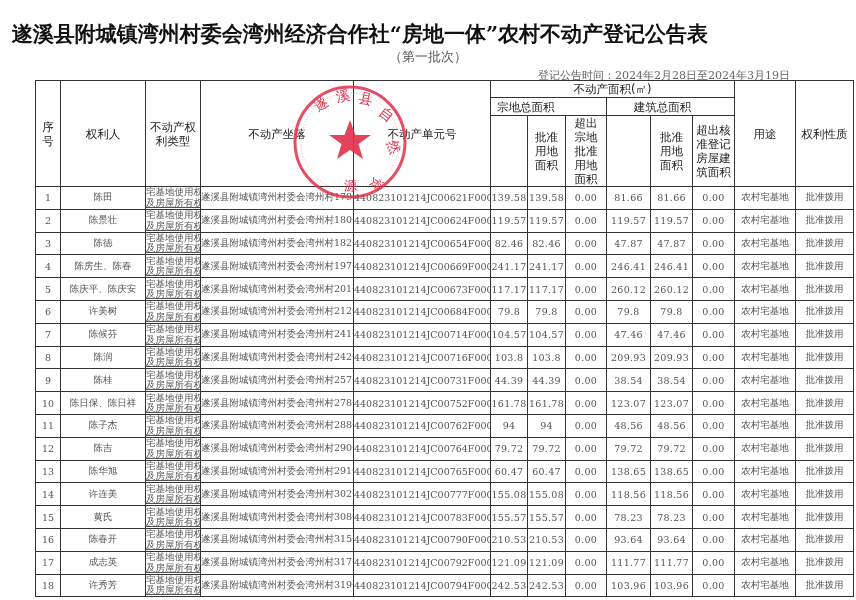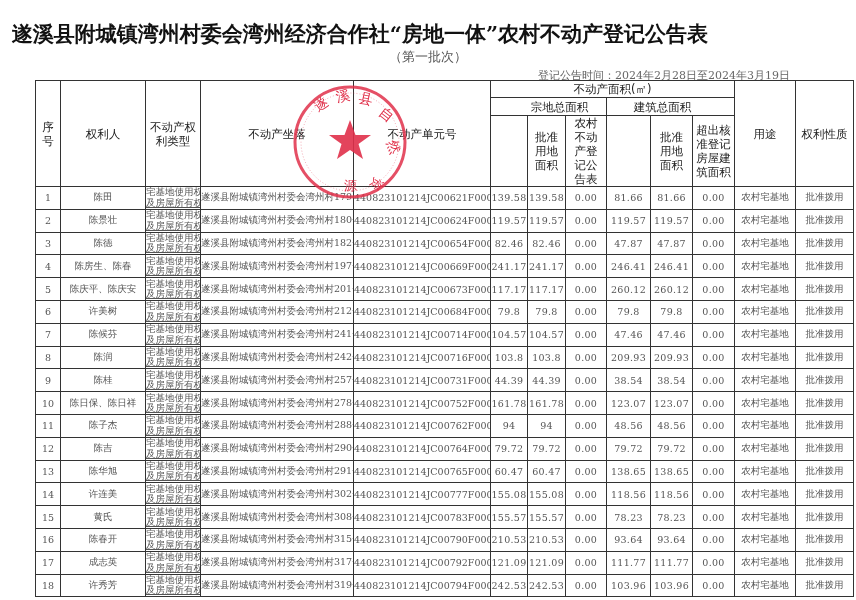--- a/index.html
+++ b/index.html
@@ -61,7 +61,7 @@
       <th rowspan="3">权利性质</th>
     </tr>
     <tr style="height:18px">
-      <th colspan="3" style="text-align:center;padding-left:22px">宗地总面积</th>
+      <th colspan="3" style="text-align:left;padding-left:6px">宗地总面积</th>
       <th colspan="3" style="text-align:center;padding-right:16px">建筑总面积</th>
     </tr>
     <tr style="height:43px">

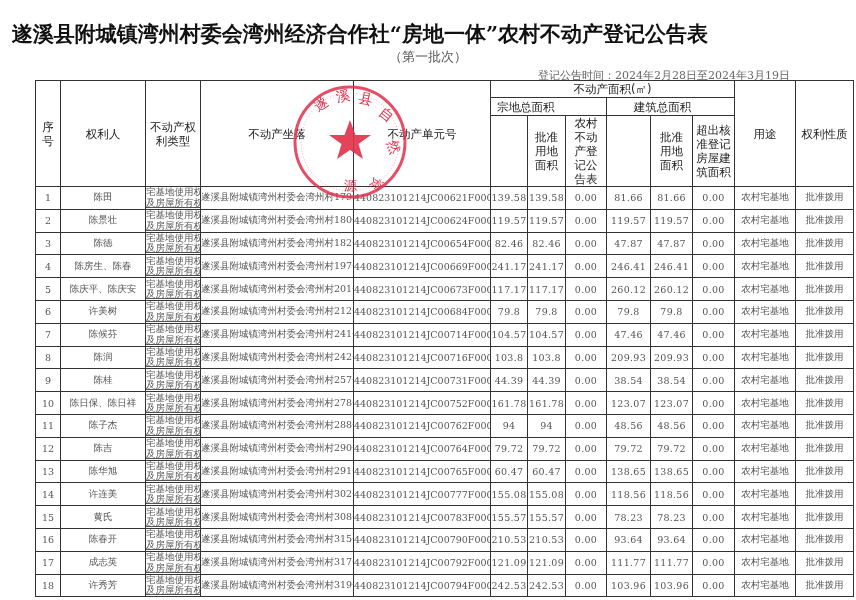--- a/index.html
+++ b/index.html
@@ -67,7 +67,7 @@
     <tr style="height:43px">
       <th style="border-top:none"></th>
       <th style="padding:0 4px">批准用地面积</th>
-      <th style="padding:0 4px">农村不动产登记公告表</th>
+      <th style="padding:0 4px">超出宗地批准用地面积</th>
       <th style="border-top:none"></th>
       <th style="padding:0 4px">批准用地面积</th>
       <th style="padding:0 3px">超出核准登记房屋建筑面积</th>

